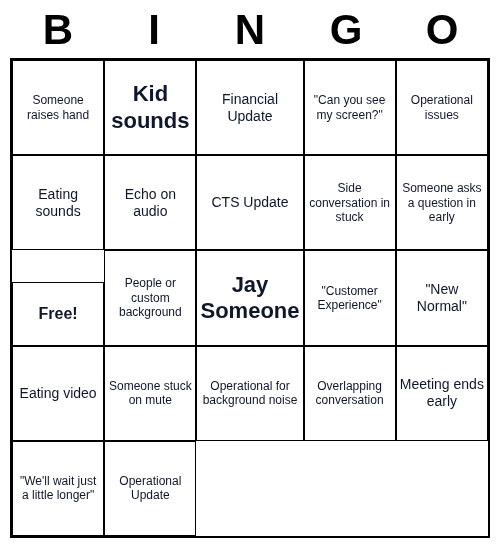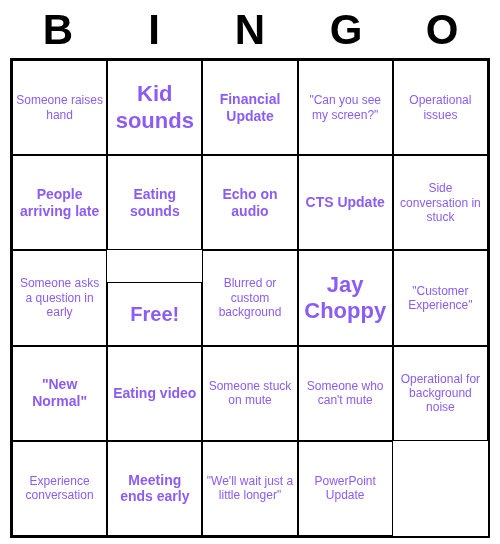--- a/index.html
+++ b/index.html
@@ -44,7 +44,7 @@
       padding: 4px 3px;
       font-size: 12px;
       line-height: 1.2;
-      color: #8b5cf6;
+      color: #0f172a;
     }
     .cell.free {
       font-size: 20px;

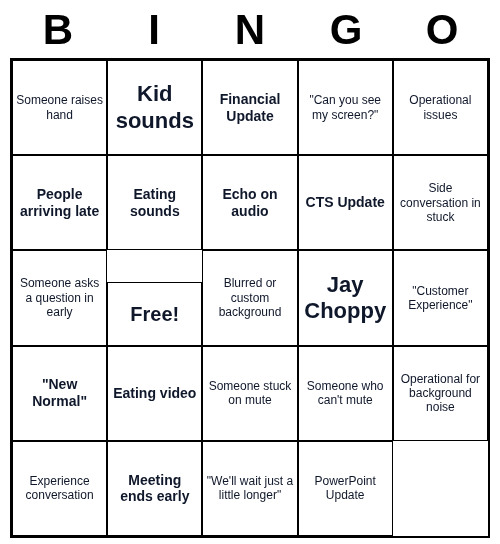--- a/index.html
+++ b/index.html
@@ -57,7 +57,7 @@
     }
     .cell.medium-text {
       font-size: 14px;
-      font-weight: bold;
+      font-weight: normal;
     }
   </style>
 </head>

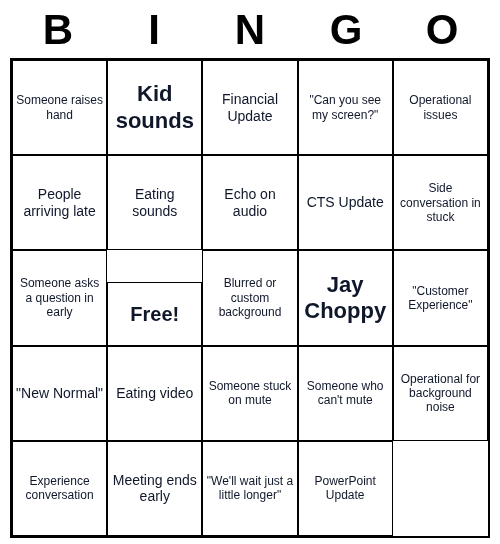--- a/index.html
+++ b/index.html
@@ -76,7 +76,6 @@
     <div class="cell medium-text">Financial Update</div>
     <div class="cell">"Can you see my screen?"</div>
     <div class="cell">Operational issues</div>
-    <div class="cell medium-text">People arriving late</div>
     <div class="cell medium-text">Eating sounds</div>
     <div class="cell medium-text">Echo on audio</div>
     <div class="cell medium-text">CTS Update</div>

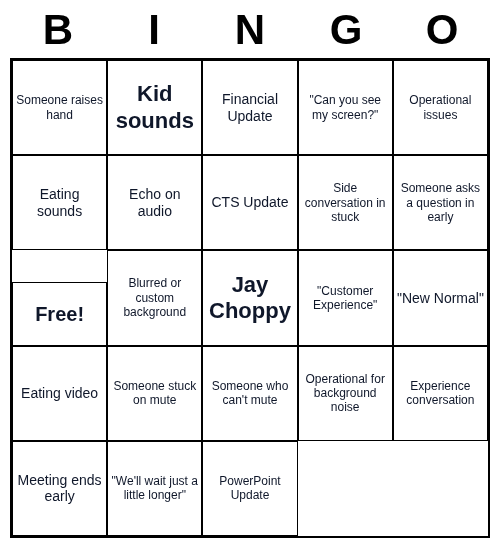--- a/index.html
+++ b/index.html
@@ -82,7 +82,7 @@
     <div class="cell">Side conversation in stuck</div>
     <div class="cell">Someone asks a question in early</div>
     <div class="cell free">Free!</div>
-    <div class="cell">Blurred or custom background</div>
+    <div class="cell">People or custom background</div>
     <div class="cell large-text">Jay Choppy</div>
     <div class="cell">"Customer Experience"</div>
     <div class="cell medium-text">"New Normal"</div>

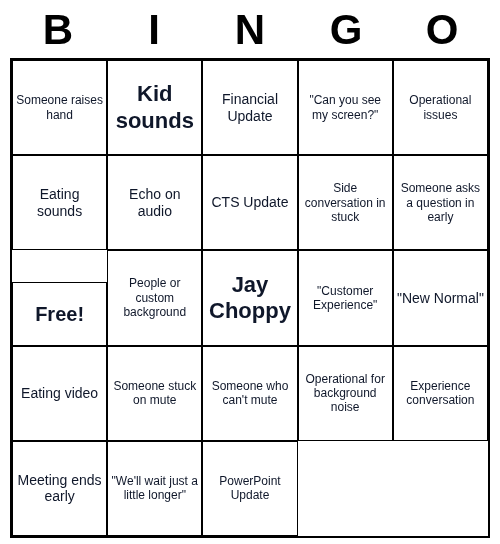--- a/index.html
+++ b/index.html
@@ -83,7 +83,7 @@
     <div class="cell">Someone asks a question in early</div>
     <div class="cell free">Free!</div>
     <div class="cell">People or custom background</div>
-    <div class="cell large-text">Jay Choppy</div>
+    <div class="cell large-text">Jay Someone</div>
     <div class="cell">"Customer Experience"</div>
     <div class="cell medium-text">"New Normal"</div>
     <div class="cell medium-text">Eating video</div>

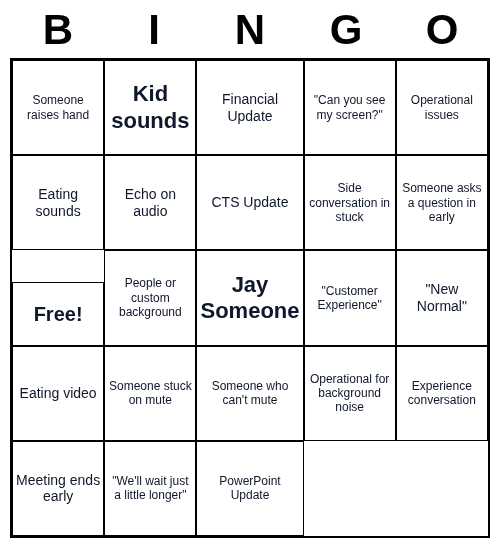--- a/index.html
+++ b/index.html
@@ -47,7 +47,7 @@
       color: #0f172a;
     }
     .cell.free {
-      font-size: 20px;
+      font-size: 16px;
       font-weight: bold;
       margin-top: 32px;
     }

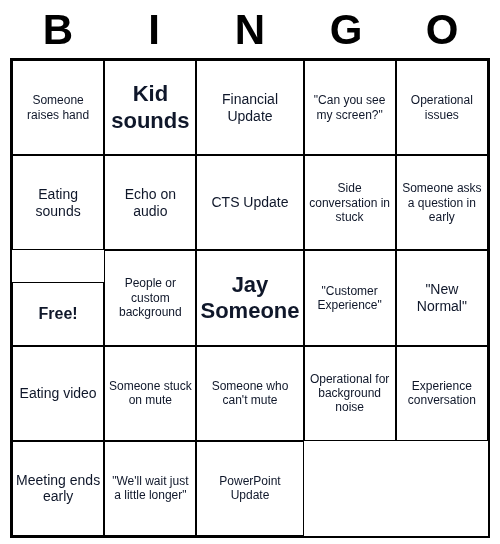--- a/index.html
+++ b/index.html
@@ -88,7 +88,6 @@
     <div class="cell medium-text">"New Normal"</div>
     <div class="cell medium-text">Eating video</div>
     <div class="cell">Someone stuck on mute</div>
-    <div class="cell">Someone who can't mute</div>
     <div class="cell">Operational for background noise</div>
     <div class="cell">Experience conversation</div>
     <div class="cell medium-text">Meeting ends early</div>

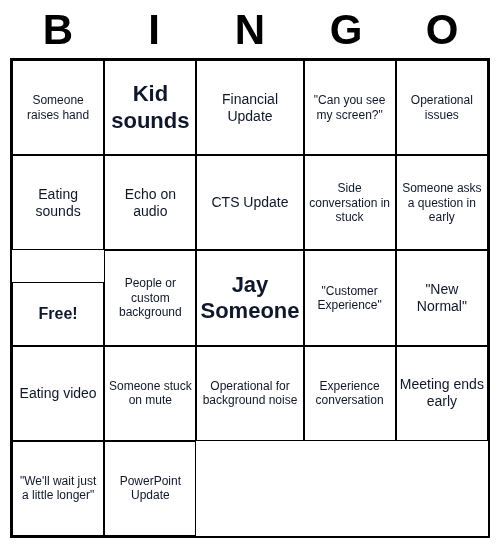--- a/index.html
+++ b/index.html
@@ -89,7 +89,7 @@
     <div class="cell medium-text">Eating video</div>
     <div class="cell">Someone stuck on mute</div>
     <div class="cell">Operational for background noise</div>
-    <div class="cell">Experience conversation</div>
+    <div class="cell">Overlapping conversation</div>
     <div class="cell medium-text">Meeting ends early</div>
     <div class="cell">"We'll wait just a little longer"</div>
     <div class="cell">PowerPoint Update</div>

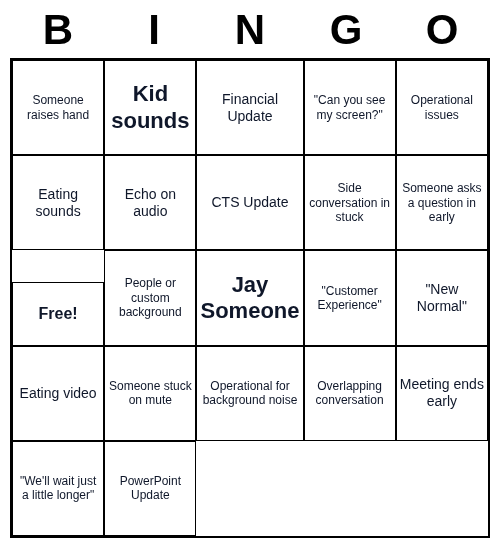--- a/index.html
+++ b/index.html
@@ -92,7 +92,7 @@
     <div class="cell">Overlapping conversation</div>
     <div class="cell medium-text">Meeting ends early</div>
     <div class="cell">"We'll wait just a little longer"</div>
-    <div class="cell">PowerPoint Update</div>
+    <div class="cell">Operational Update</div>
   </div>
 
 </body></html>

